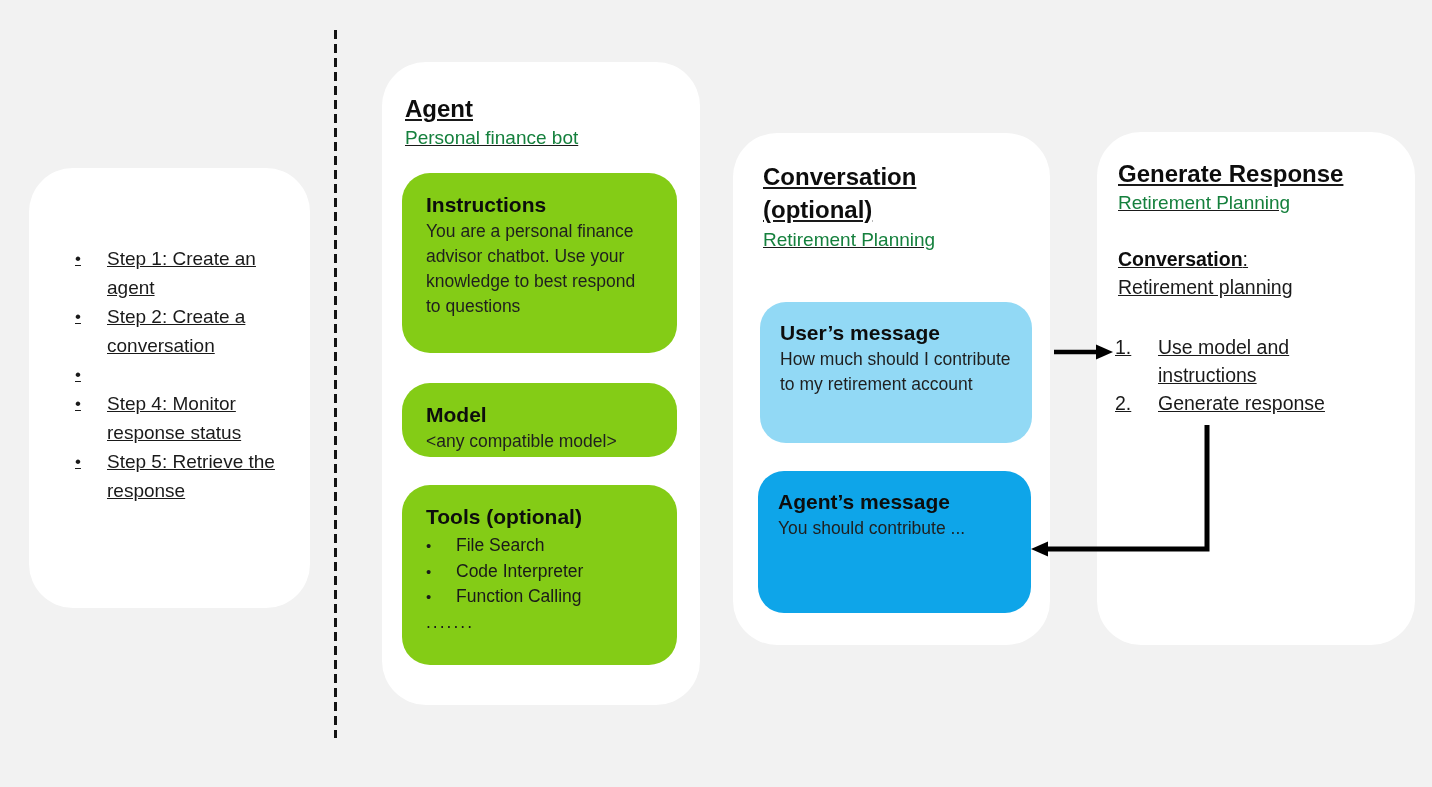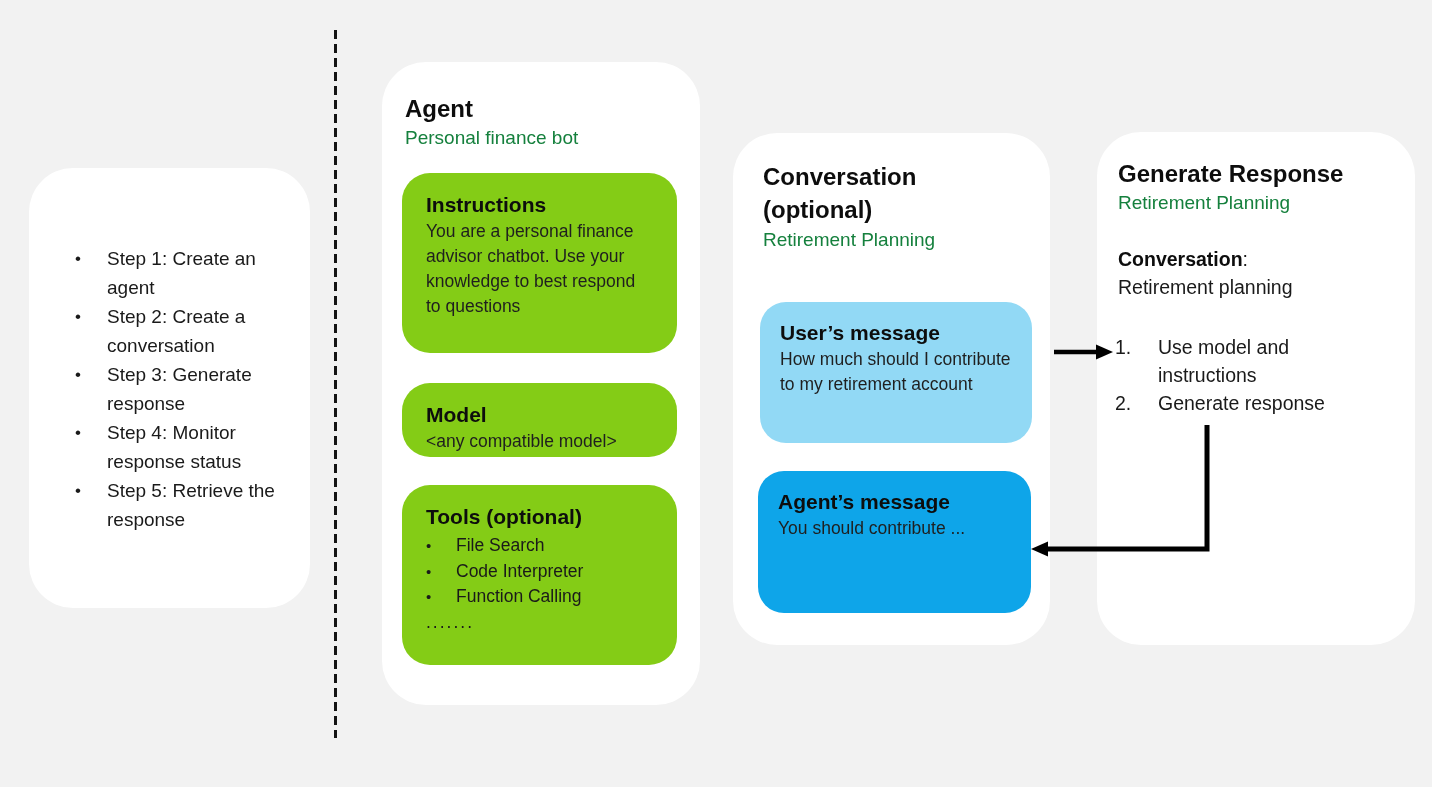--- a/index.html
+++ b/index.html
@@ -7,7 +7,7 @@
     position:relative;width:1432px;height:787px;background:#F2F2F2;overflow:hidden;
     font-family:"Liberation Sans",sans-serif;color:#1a1a1a;
   }
-  .card{position:absolute;background:#FFFFFF;border-radius:44px;}
+  .card{position:absolute;background:#FFFFFF;border-radius:44px;text-decoration:underline;}
 
   
   .left-card{left:29px;top:168px;width:281px;height:440px;}

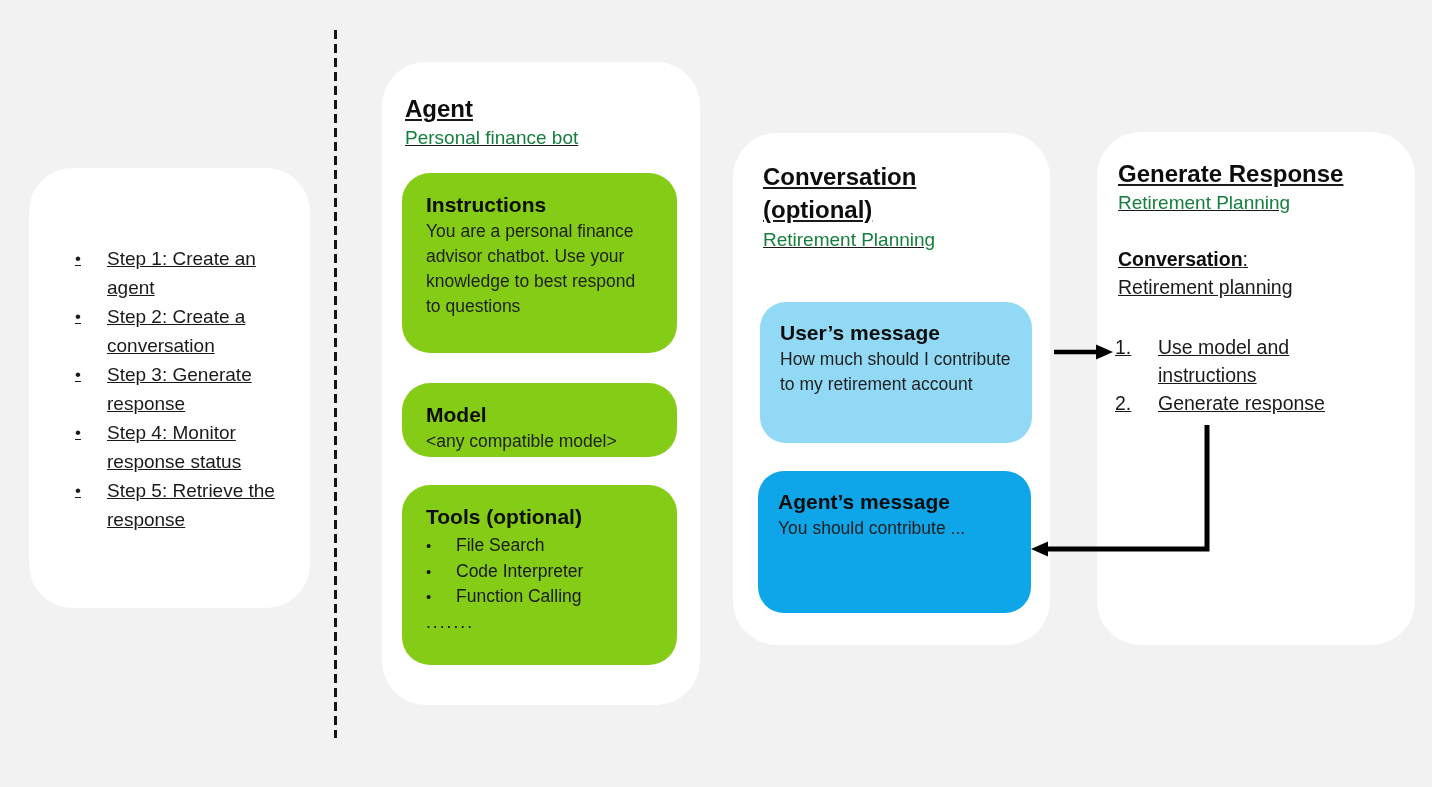--- a/index.html
+++ b/index.html
@@ -77,7 +77,6 @@
       </li>
       <li>
         <span class="bullet">•</span>
-        <span class="step-text">Step 3: Generate response</span>
       </li>
       <li>
         <span class="bullet">•</span>

